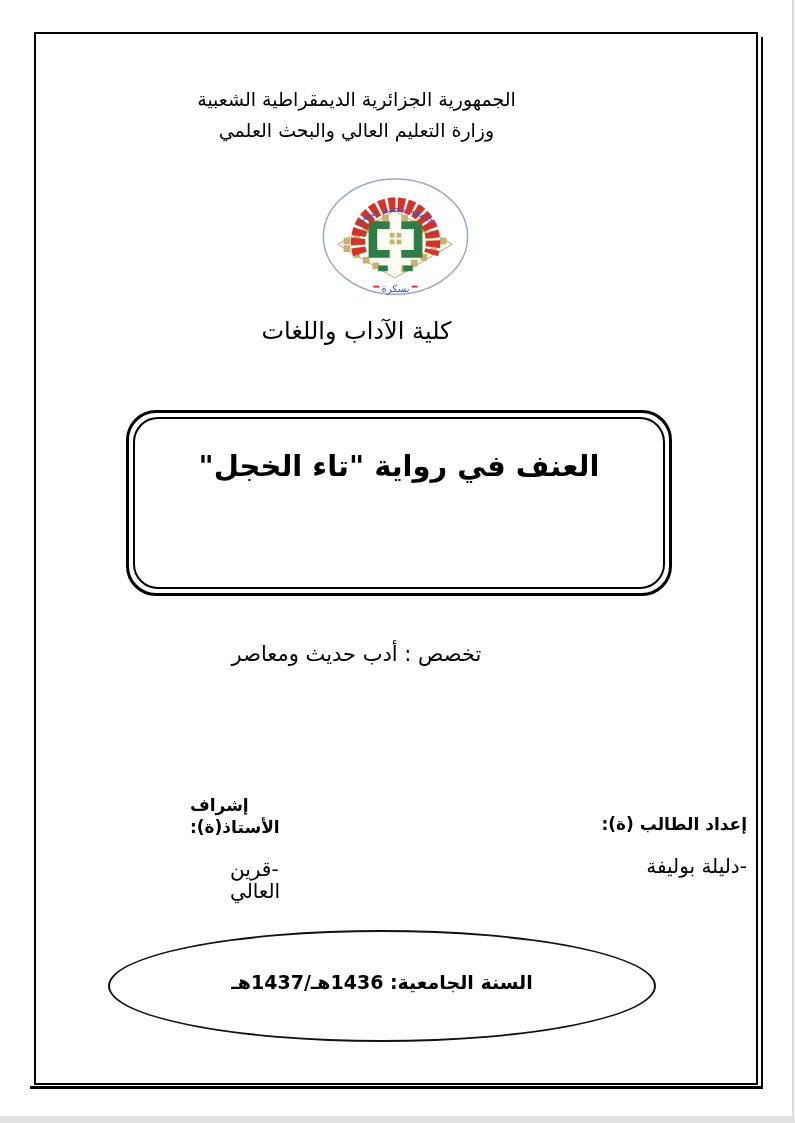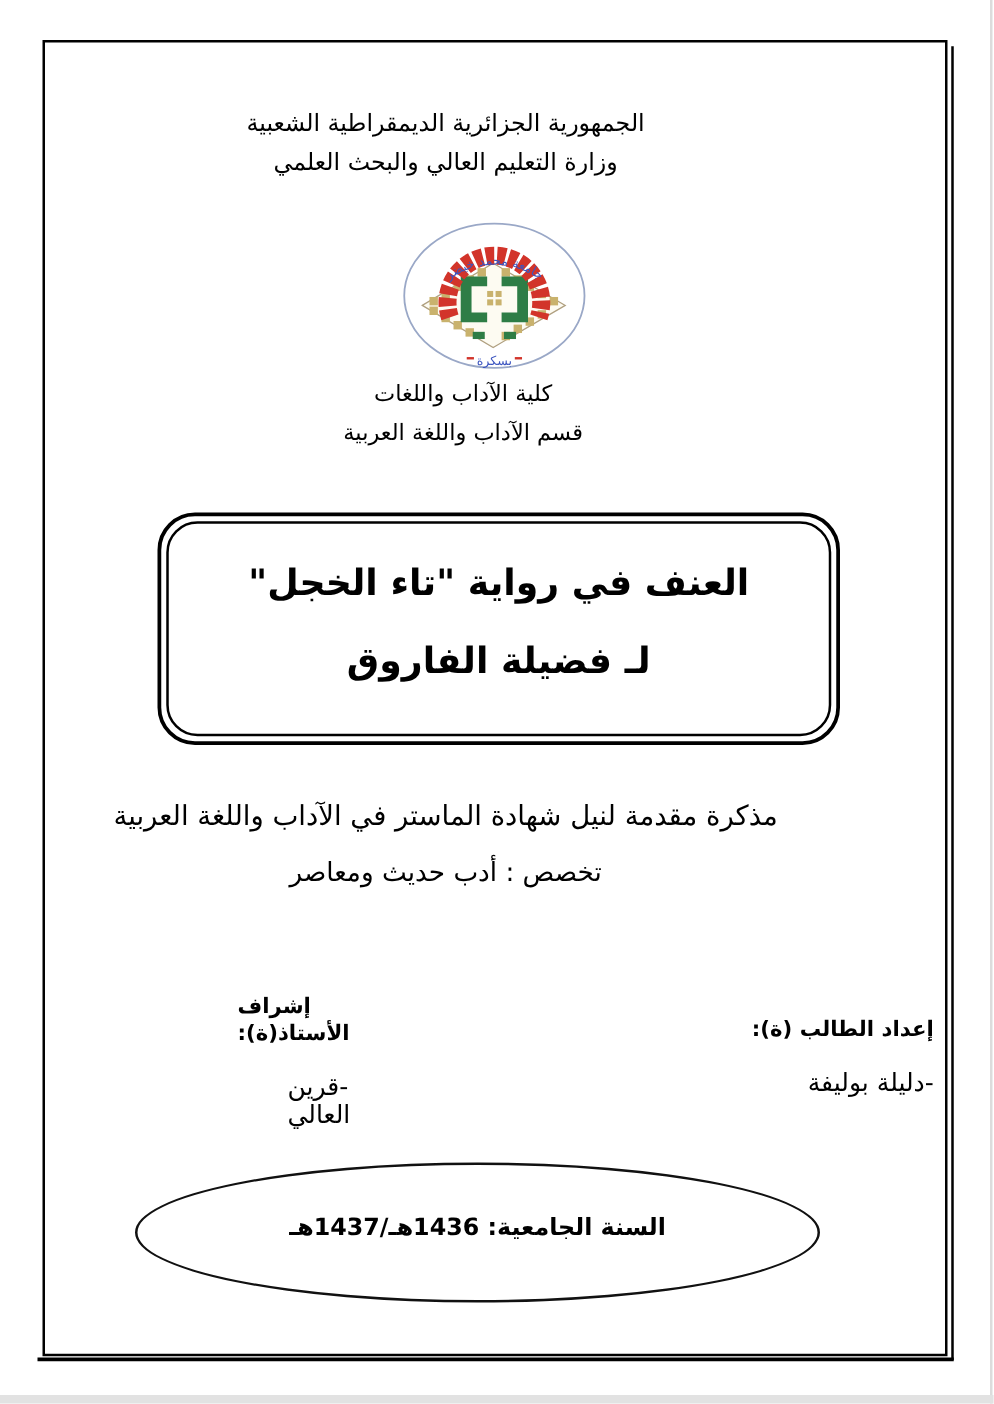--- a/index.html
+++ b/index.html
@@ -19,7 +19,7 @@
 
   .center{position:absolute;left:0;width:713px;text-align:center;direction:rtl;}
   .header{top:84px;font-size:19px;line-height:31px;}
-  .faculty{top:300px;font-size:18px;line-height:31px;padding-left:14px;}
+  .faculty{top:316px;font-size:24px;line-height:31px;}
 
   .logo{position:absolute;left:318px;top:177px;}
 

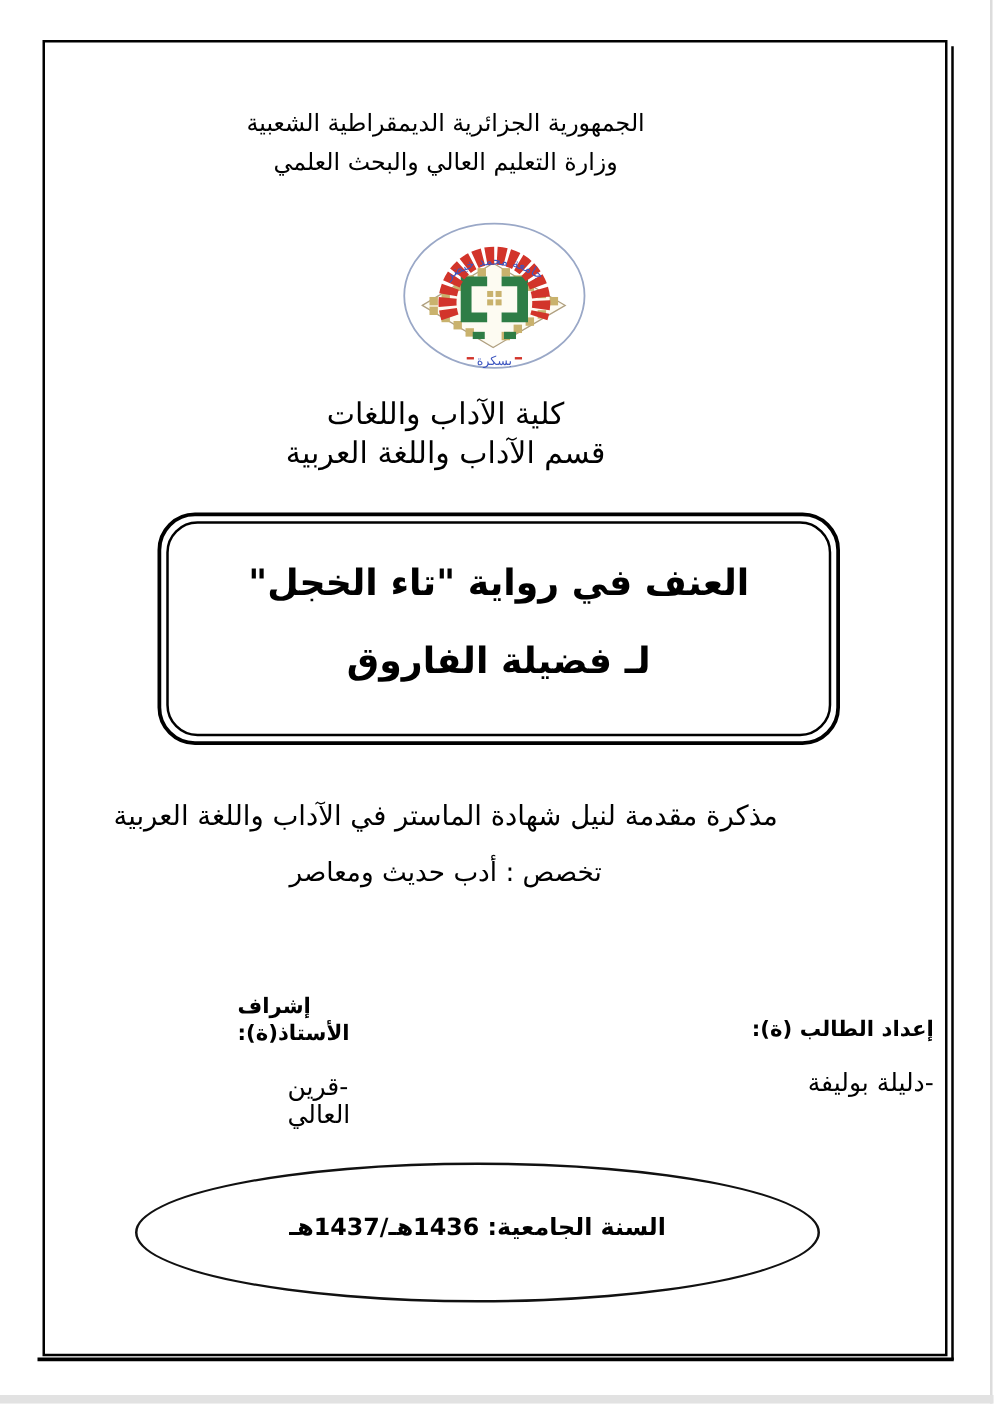--- a/index.html
+++ b/index.html
@@ -106,7 +106,6 @@
 
 <div class="center faculty">
   <div>كلية الآداب واللغات</div>
-  <div>قسم الآداب واللغة العربية</div>
 </div>
 
 <div class="title-box">

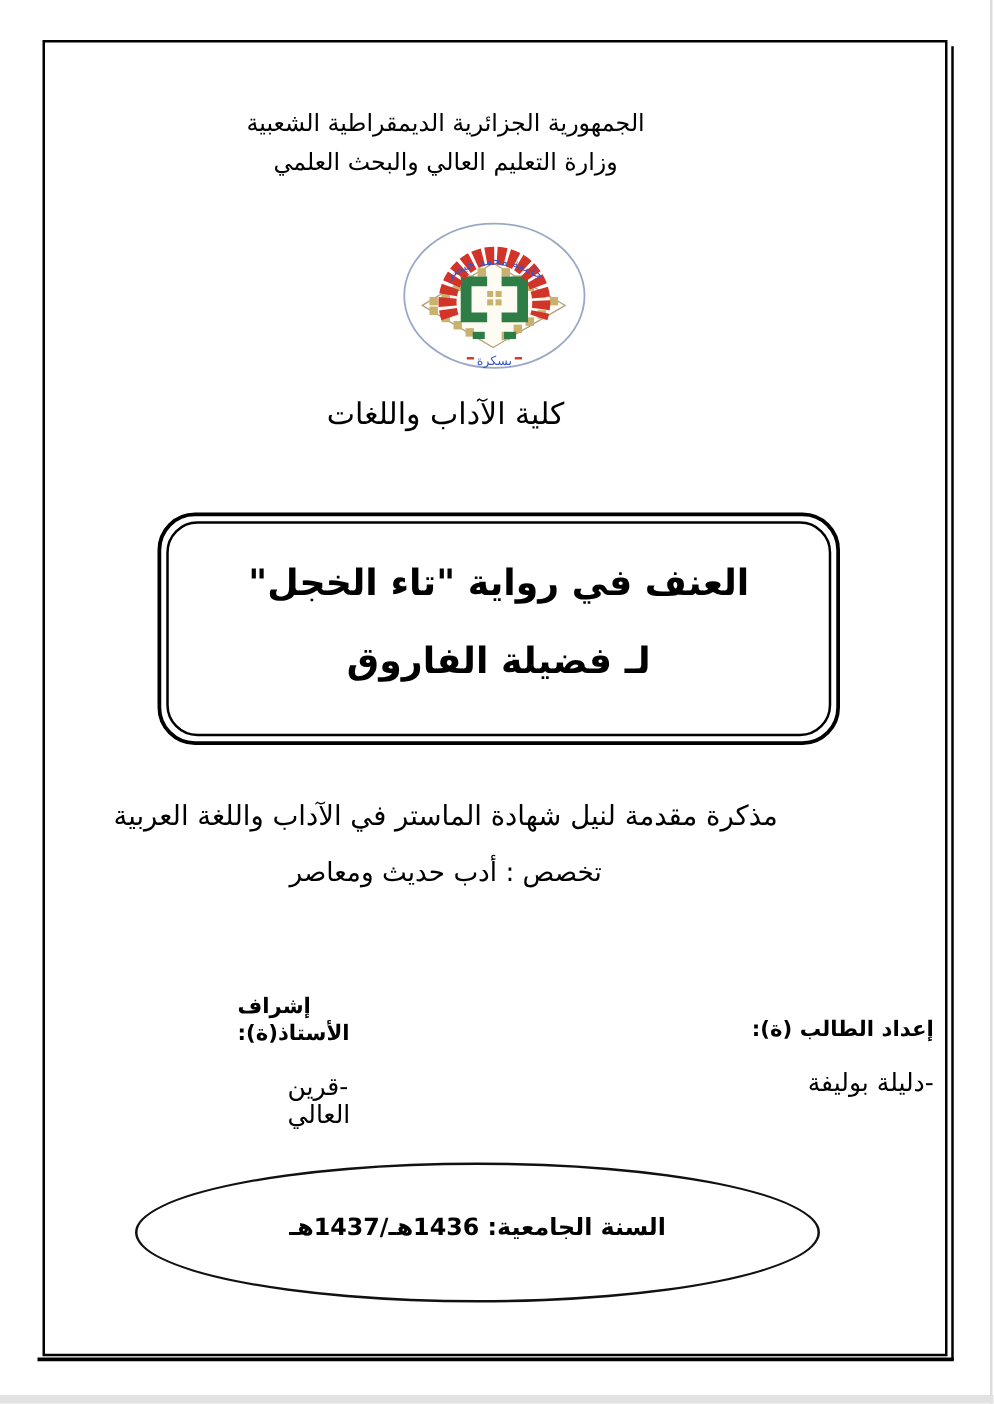--- a/index.html
+++ b/index.html
@@ -112,7 +112,6 @@
   <div class="title-inner"></div>
   <div class="title-text">
     <div>العنف في رواية "تاء الخجل"</div>
-    <div>لـ فضيلة الفاروق</div>
   </div>
 </div>
 

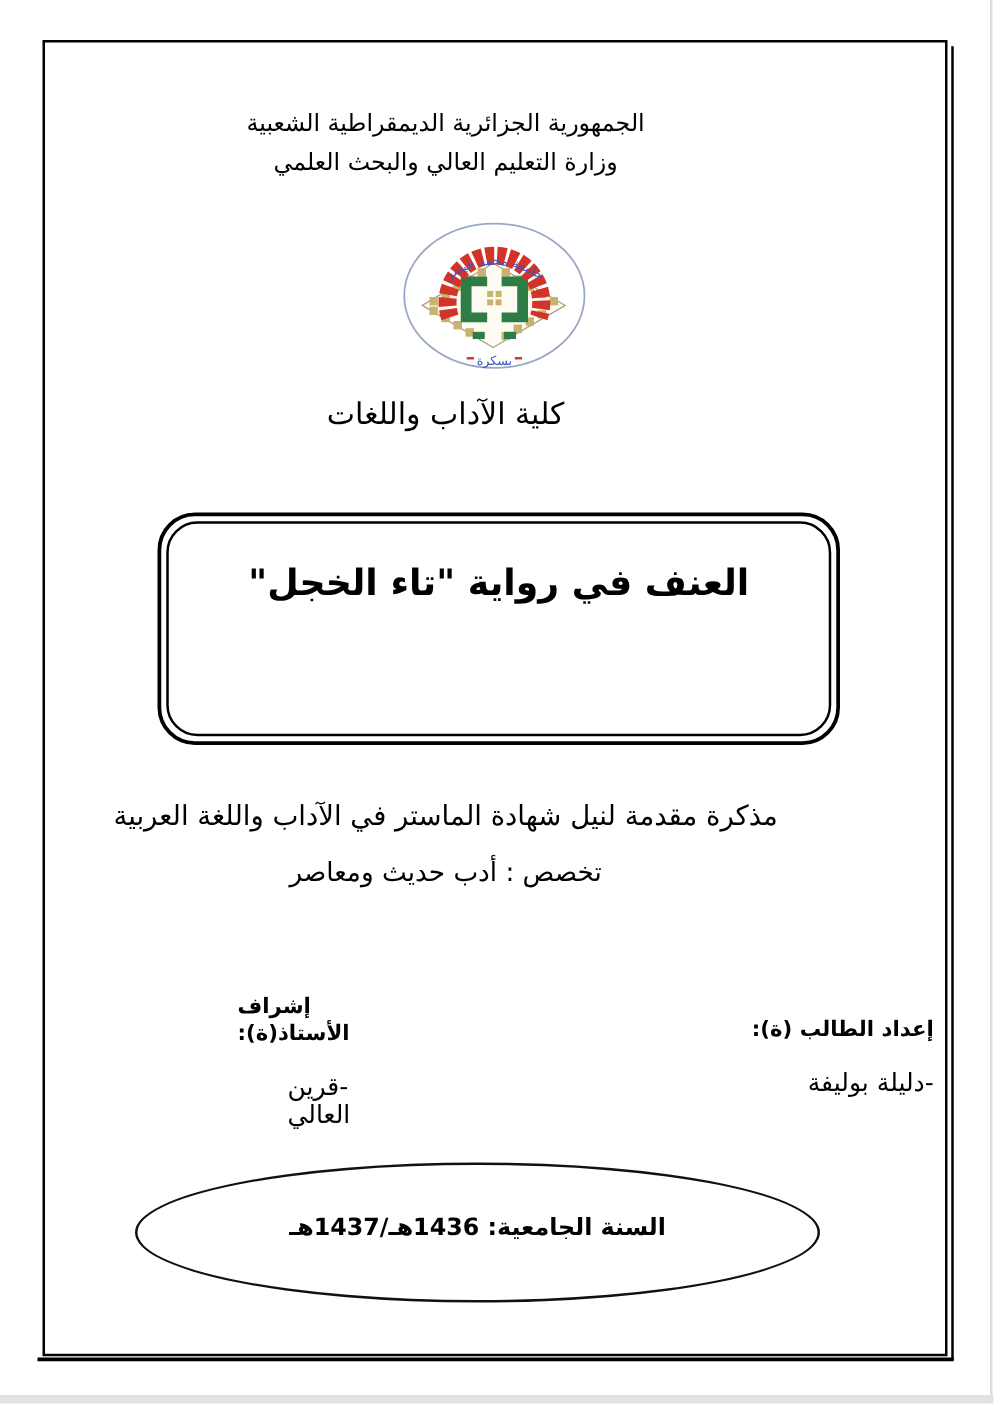--- a/index.html
+++ b/index.html
@@ -116,7 +116,6 @@
 </div>
 
 <div class="center description">
-  <div>مذكرة مقدمة لنيل شهادة الماستر في الآداب واللغة العربية</div>
   <div class="spec">تخصص : أدب حديث ومعاصر</div>
 </div>
 

